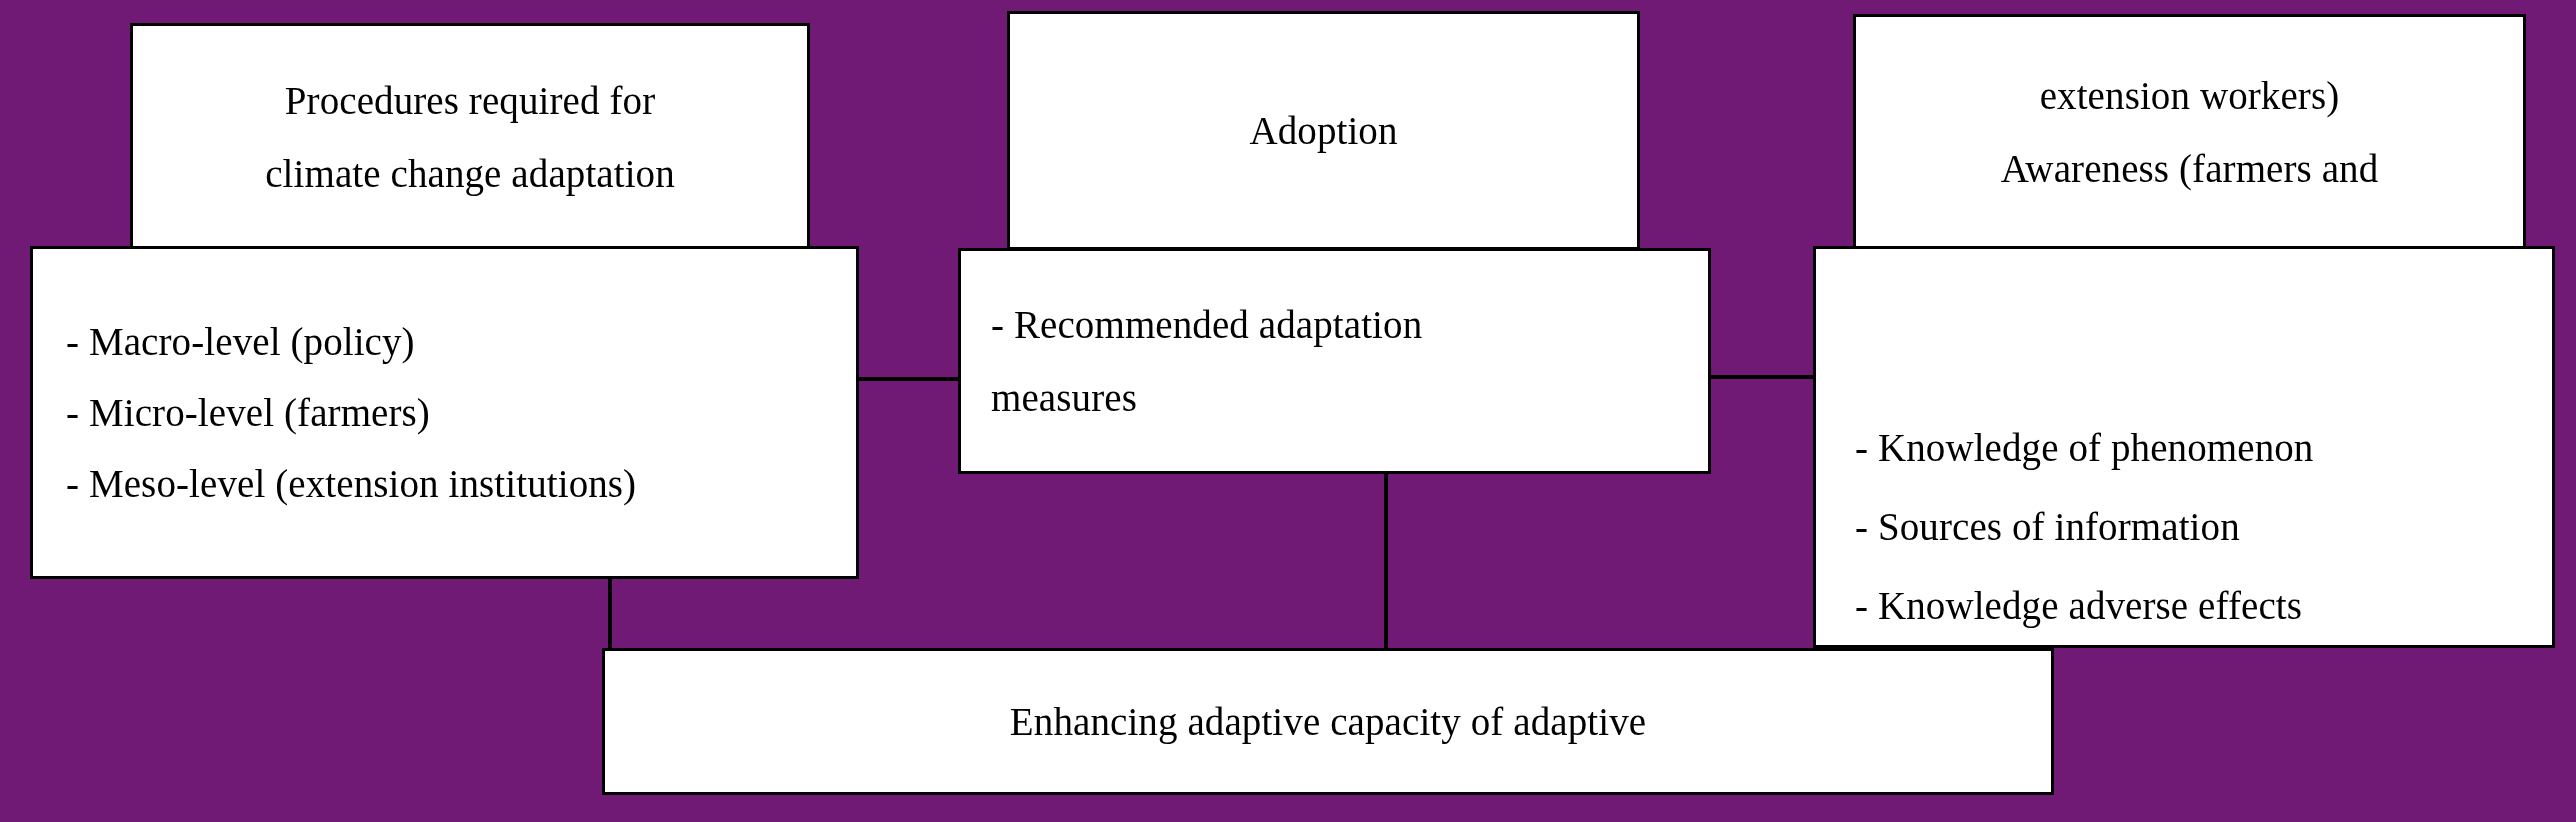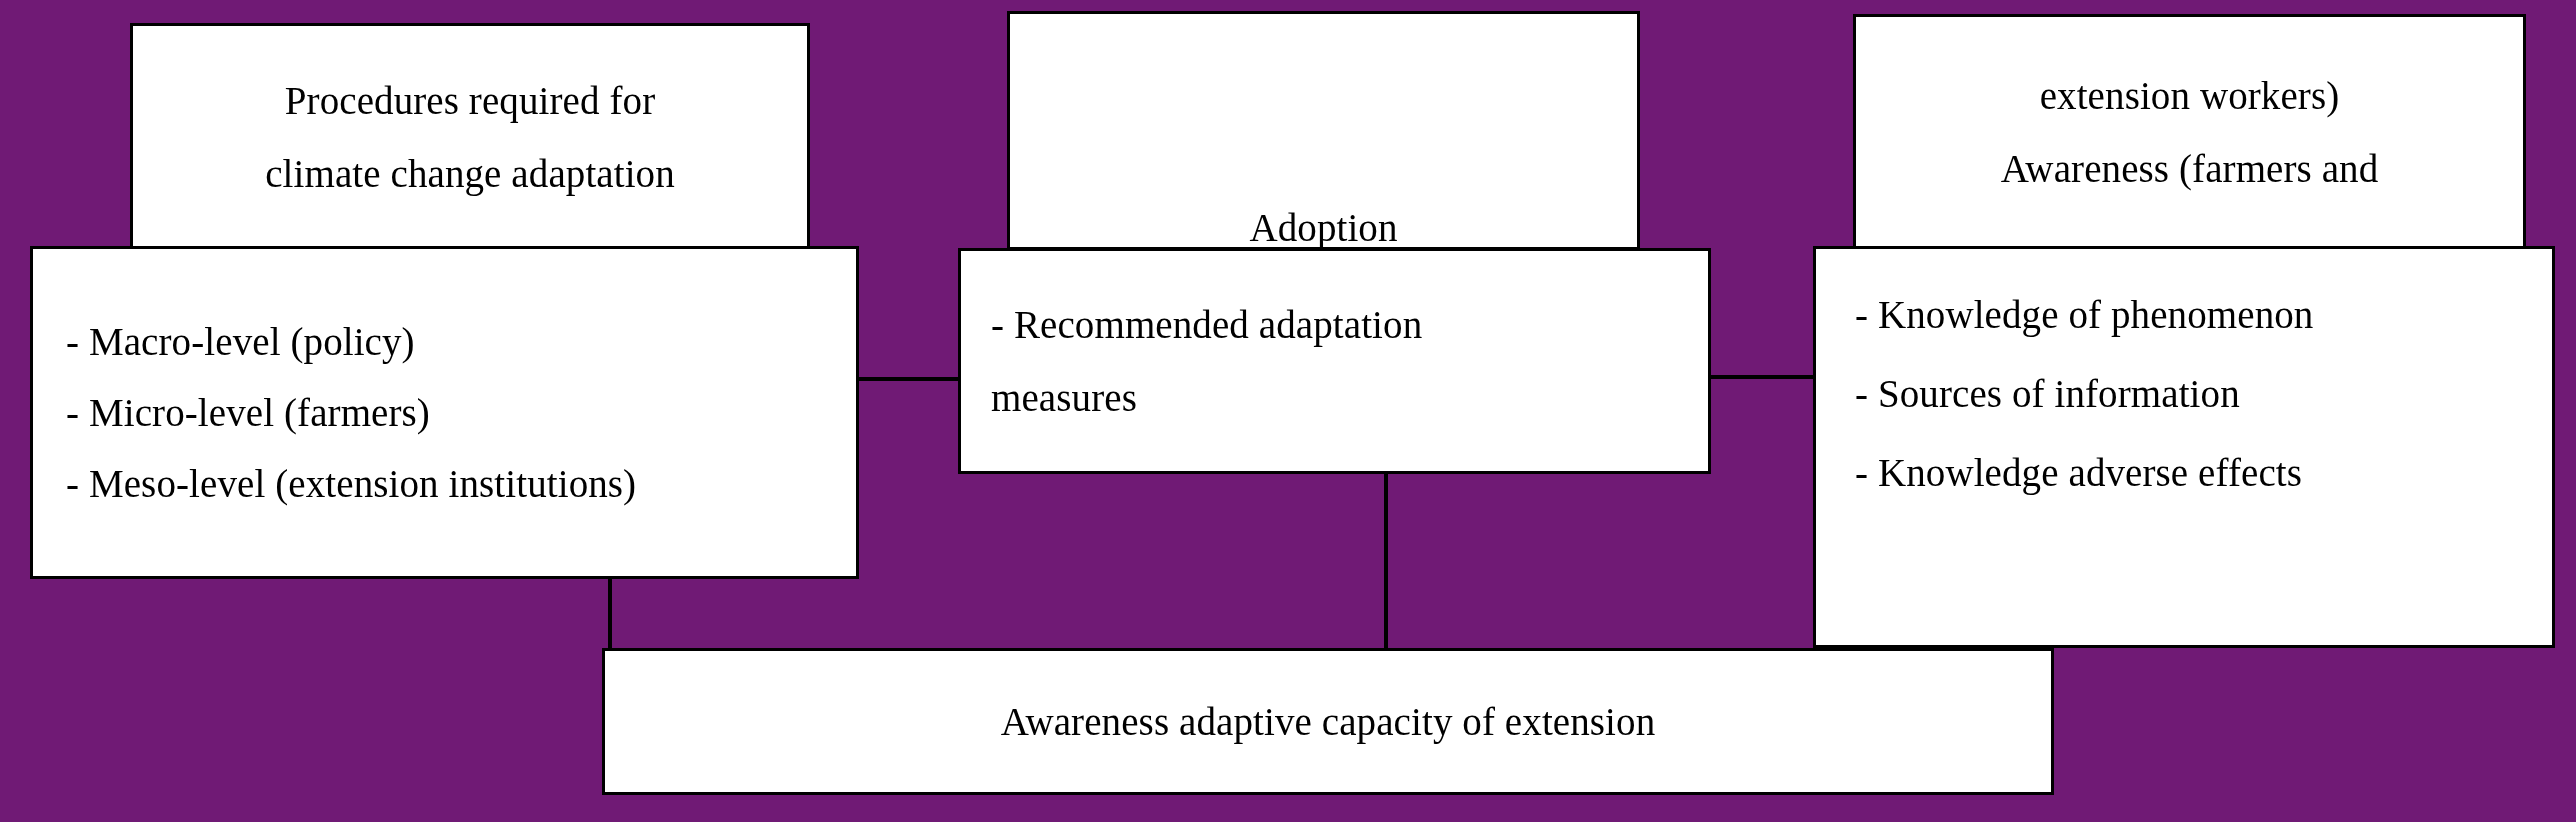--- a/index.html
+++ b/index.html
@@ -45,7 +45,7 @@
                      padding-left: 33px; }
   #node-levels .line-txt { margin: 16px 0; }
 
-  #node-adoption   { left: 1007px; top: 10.8px;   width: 633px;  height: 239px; z-index: 4; justify-content: flex-end; }
+  #node-adoption   { left: 1007px; top: 10.8px;   width: 633px;  height: 239px; z-index: 4; }
 
   #node-measures   { left: 958px; top: 248px;  width: 753px; height: 226px; z-index: 6;
                      padding-left: 30px; text-align: center; }

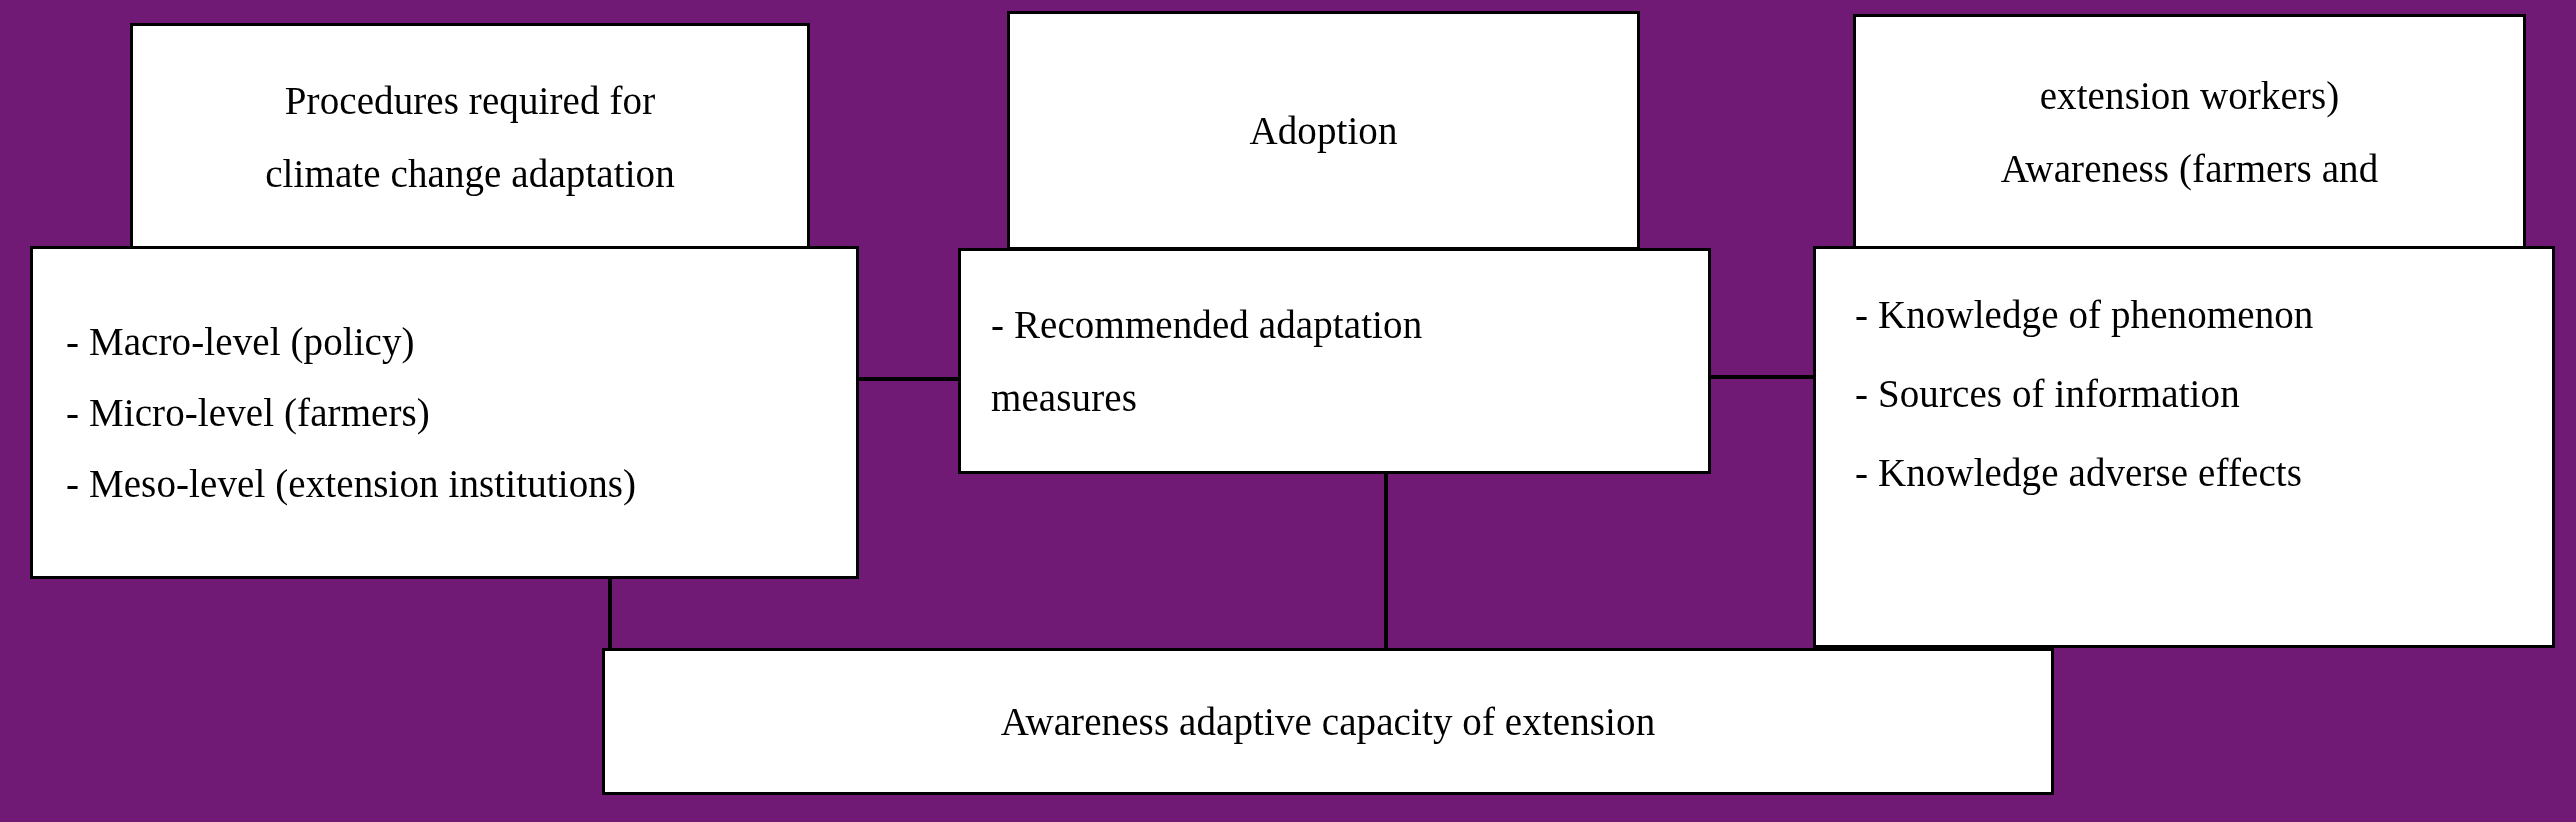--- a/index.html
+++ b/index.html
@@ -55,7 +55,7 @@
   #node-awareness .line-txt:first-child { margin-bottom: 34px; }
 
   #node-aspects    { left: 1813px; top: 246px;  width: 742px; height: 402px; z-index: 6;
-                     padding-left: 39px; padding-top: 18.7px; justify-content: flex-start; }
+                     padding-left: 39px; padding-top: 18.7px; justify-content: flex-end; }
   #node-aspects .line-txt { margin: 20px 0; }
   #node-aspects .line-txt:first-child { margin-top: 27px; }
 

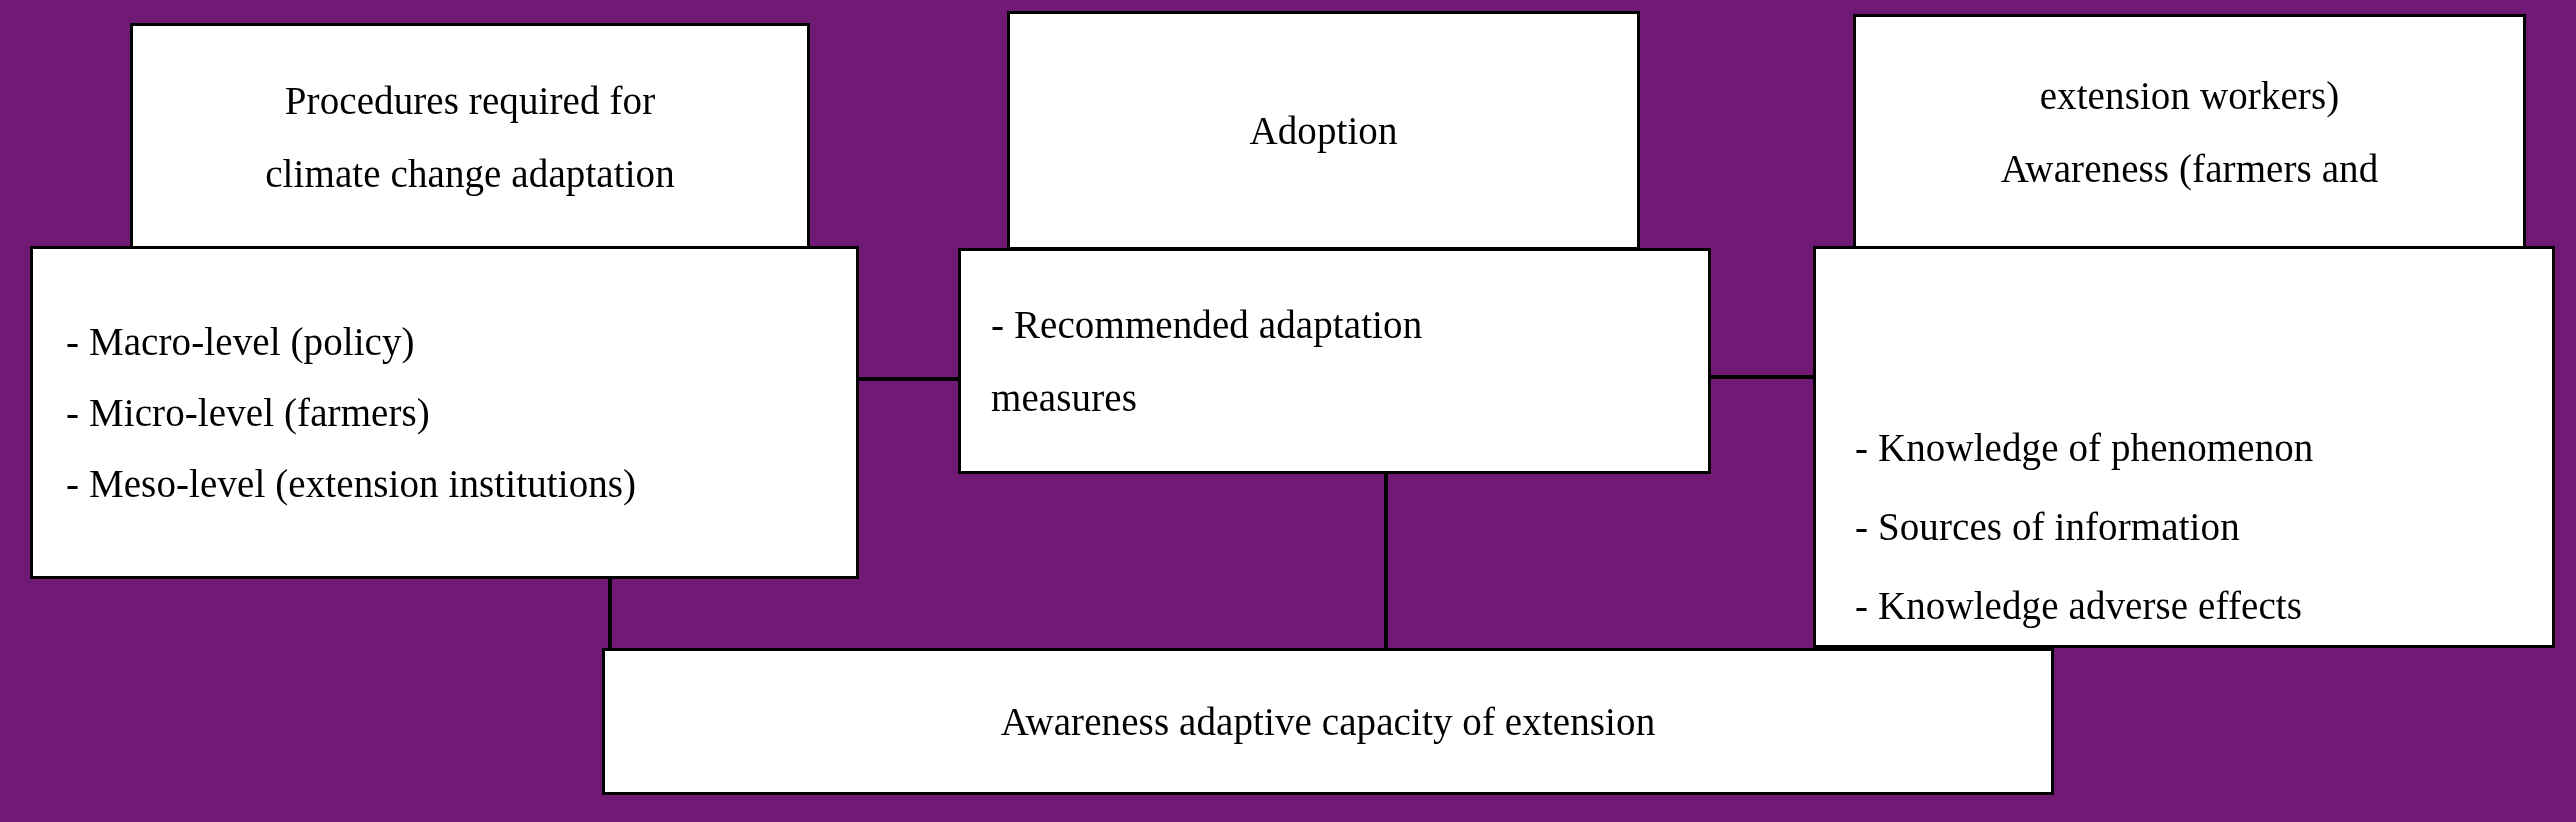--- a/index.html
+++ b/index.html
@@ -114,7 +114,7 @@
   </div>
 
   <div class="node center" id="node-outcome">
-    <span class="line-txt">Awareness adaptive capacity of extension</span>
+    <span class="line-txt">Enhancing adaptive capacity of adaptive</span>
   </div>
 
 </div>

